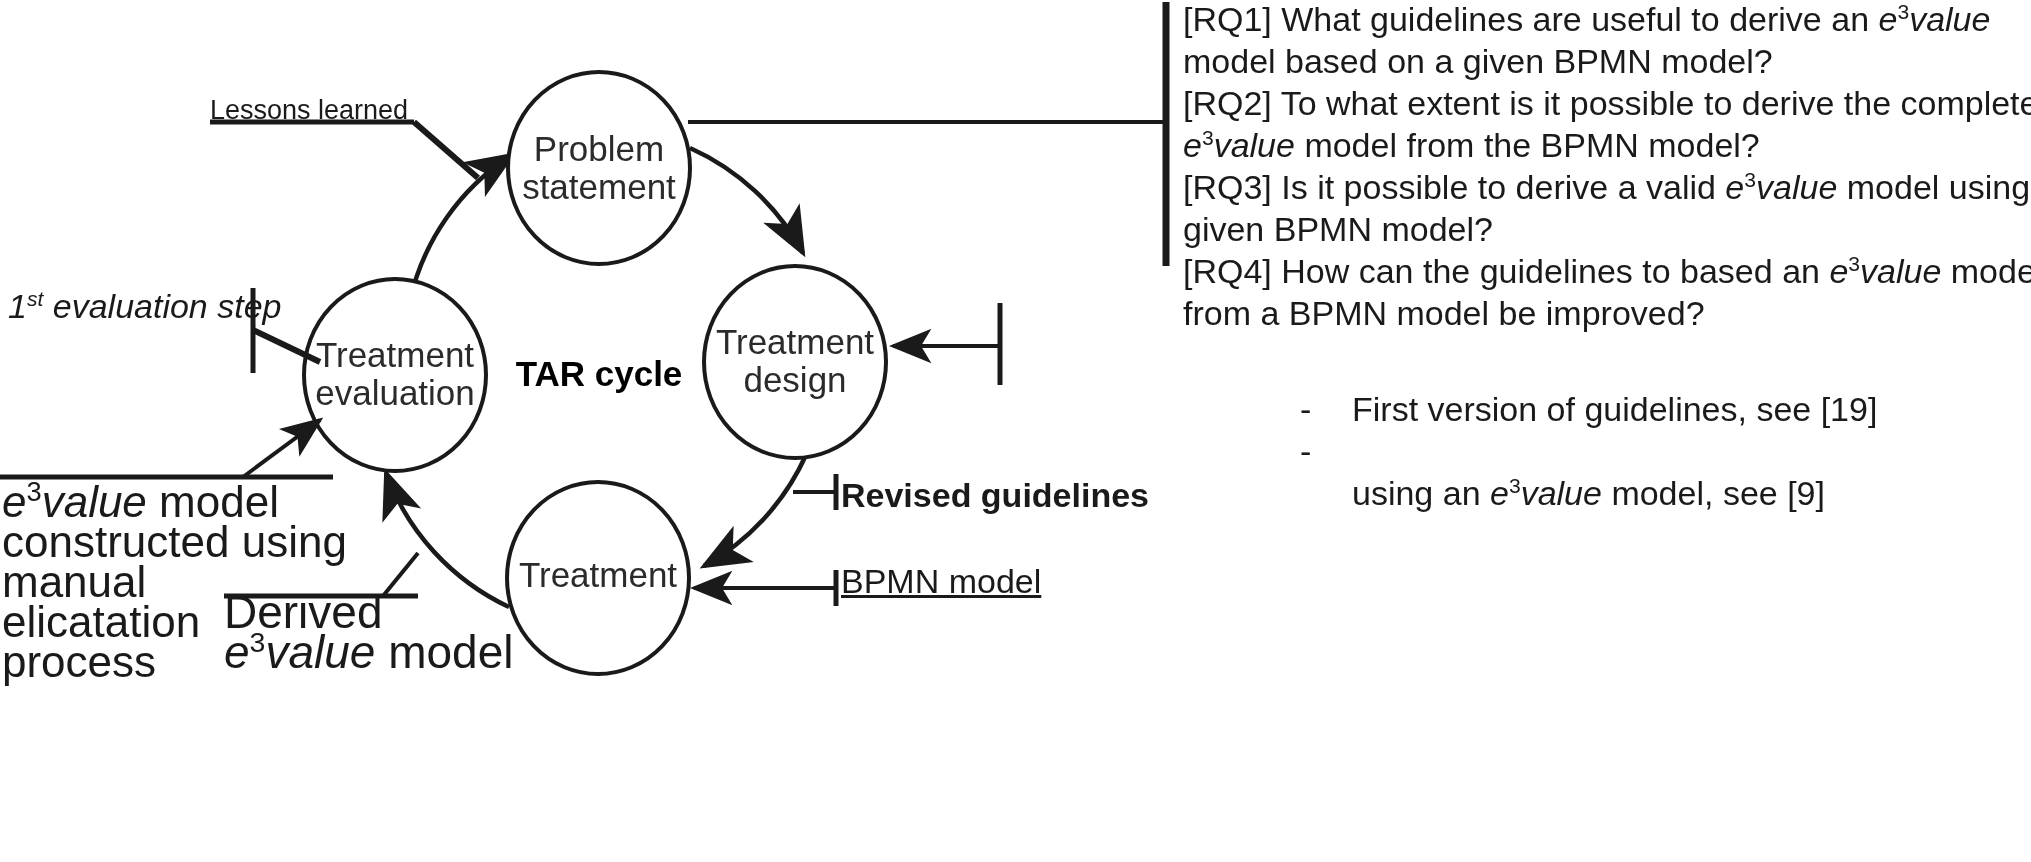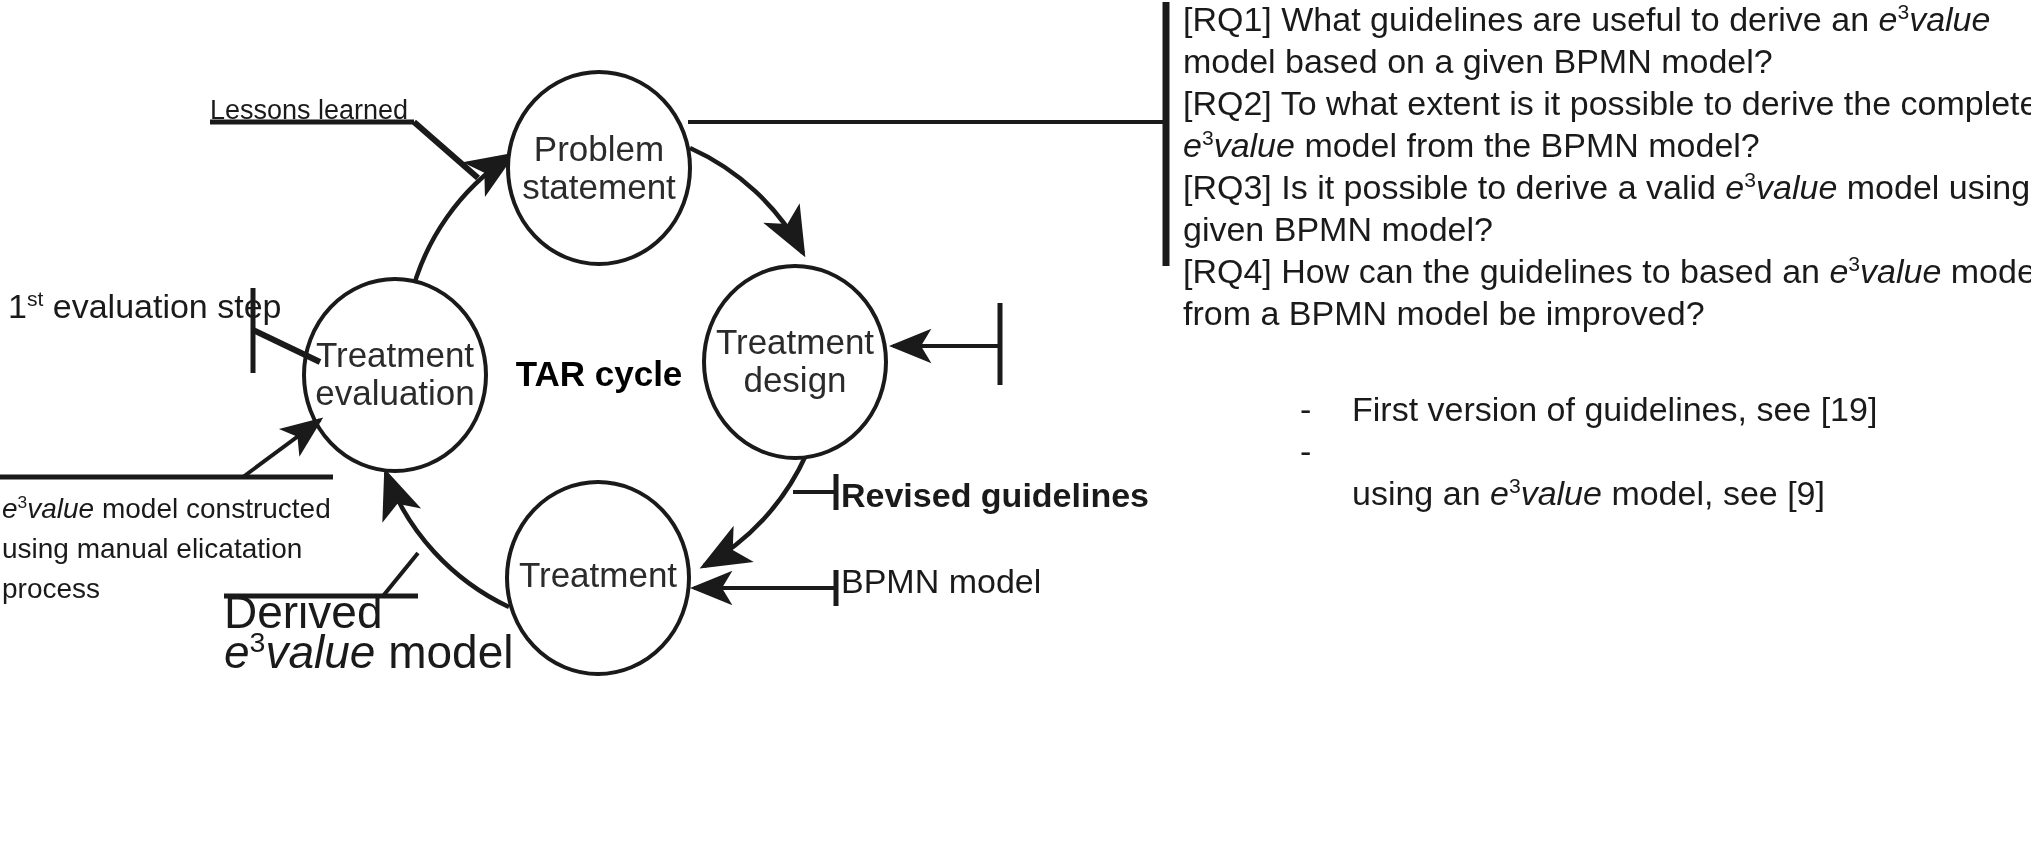--- a/index.html
+++ b/index.html
@@ -38,7 +38,7 @@
   #guide-block .g-body{white-space:nowrap;}
 
   
-  #eval-steps{left:8px;top:283px;font-size:34px;line-height:46px;}
+  #eval-steps{left:8px;top:283px;font-size:34px;line-height:46px;font-style:italic;}
   #eval-steps .row{white-space:nowrap;}
 
   

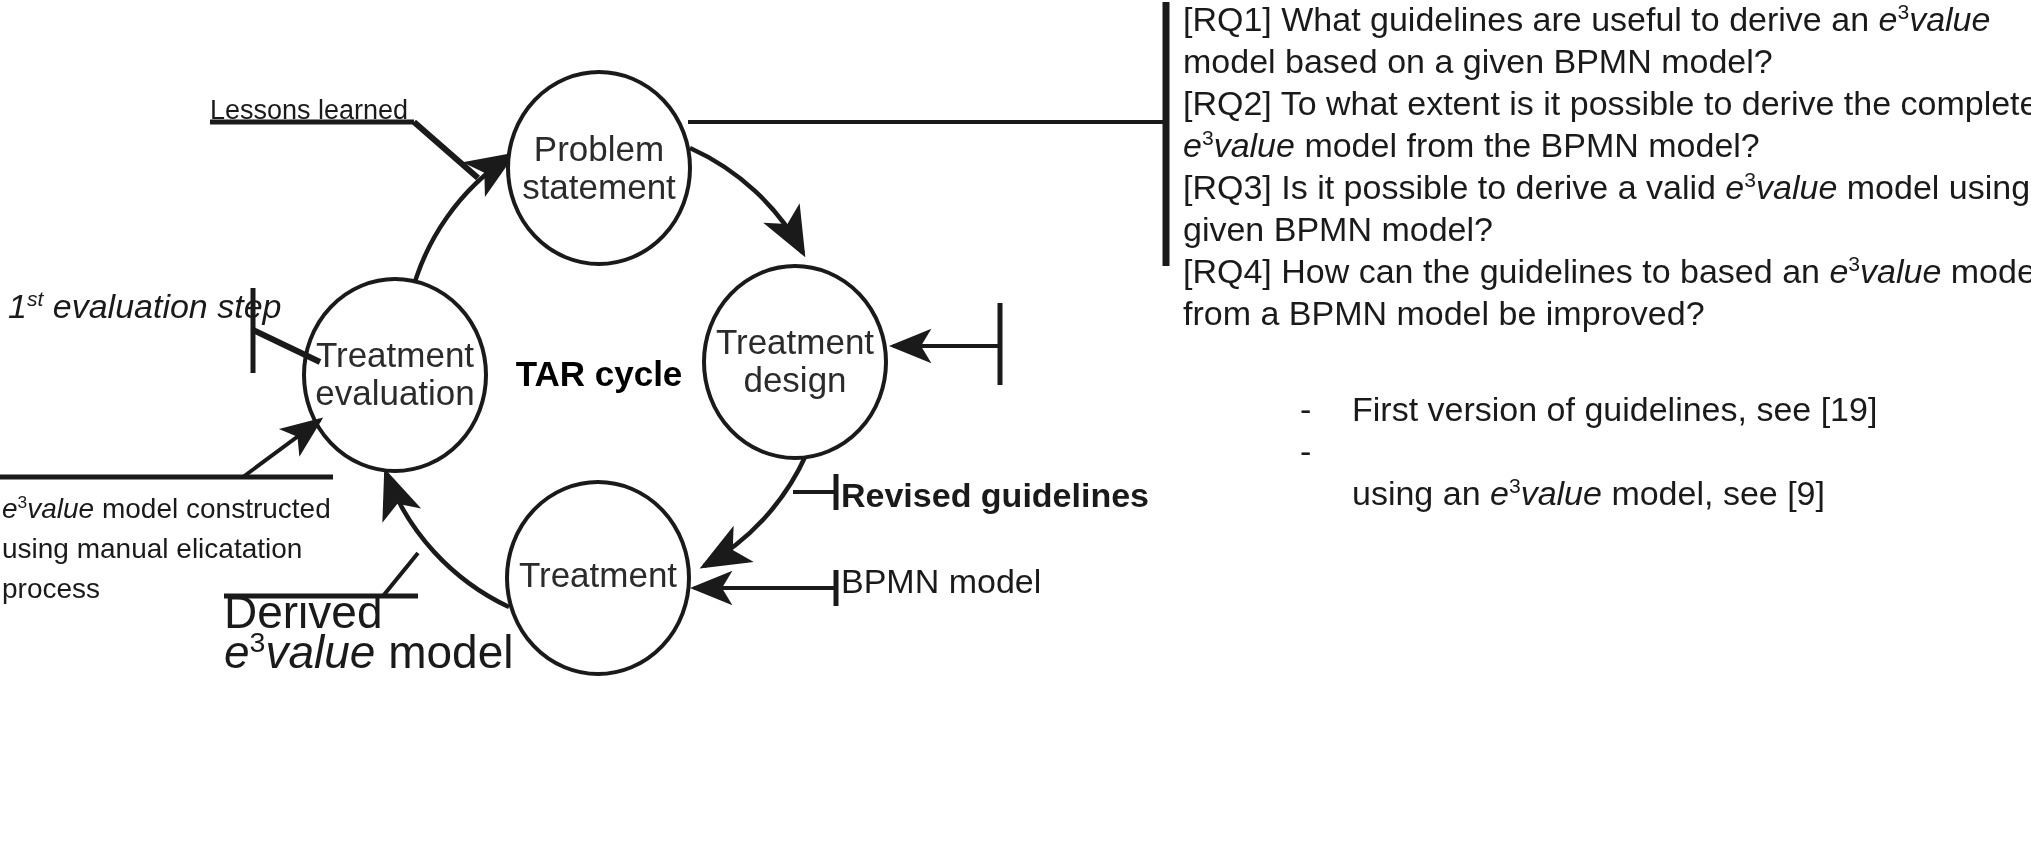--- a/index.html
+++ b/index.html
@@ -42,7 +42,7 @@
   #eval-steps .row{white-space:nowrap;}
 
   
-  #manual-block{left:2px;top:482px;width:350px;font-size:28px;line-height:40px;white-space:normal;margin-top:7px;}
+  #manual-block{left:2px;top:482px;width:350px;font-size:44px;line-height:40px;white-space:normal;}
 
   
   #derived-block{left:224px;top:592px;width:300px;font-size:46px;line-height:40px;white-space:normal;}

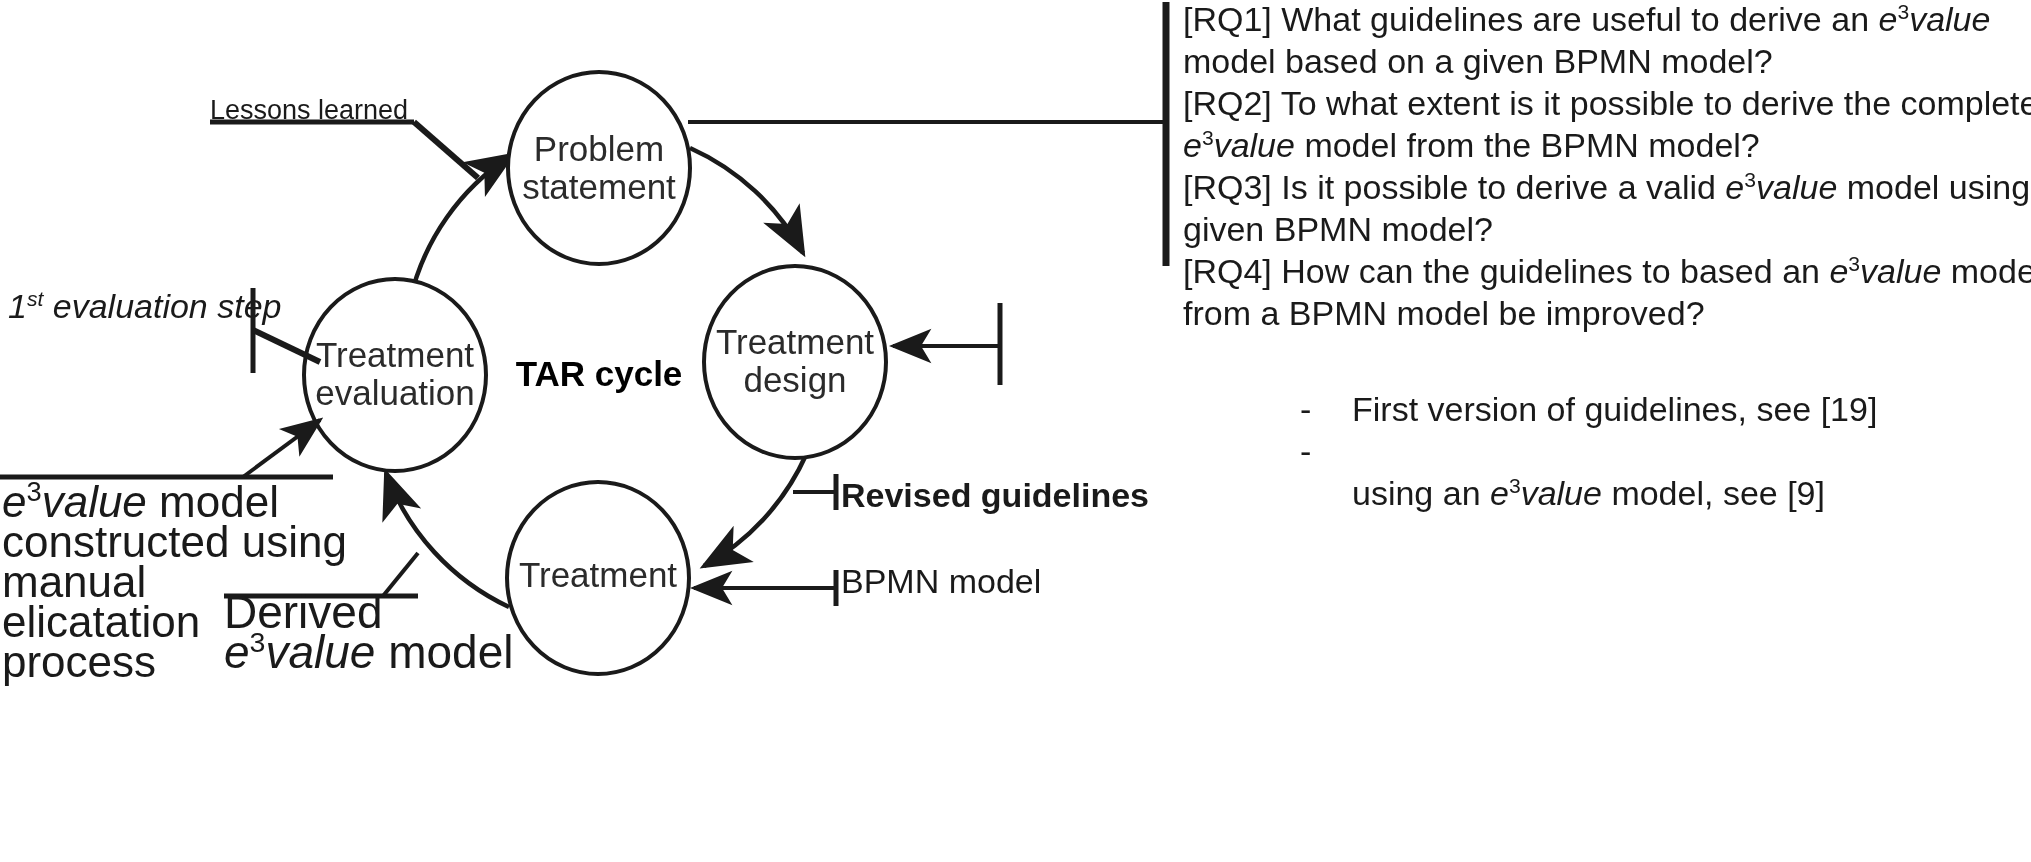--- a/index.html
+++ b/index.html
@@ -53,7 +53,7 @@
   
   #revised-guidelines{left:841px;top:475px;font-size:34px;font-weight:bold;}
   
-  #bpmn-model{left:841px;top:561px;font-size:34px;}
+  #bpmn-model{left:841px;top:561px;font-size:34px;text-decoration:underline;}
 </style>
 </head>
 <body>

